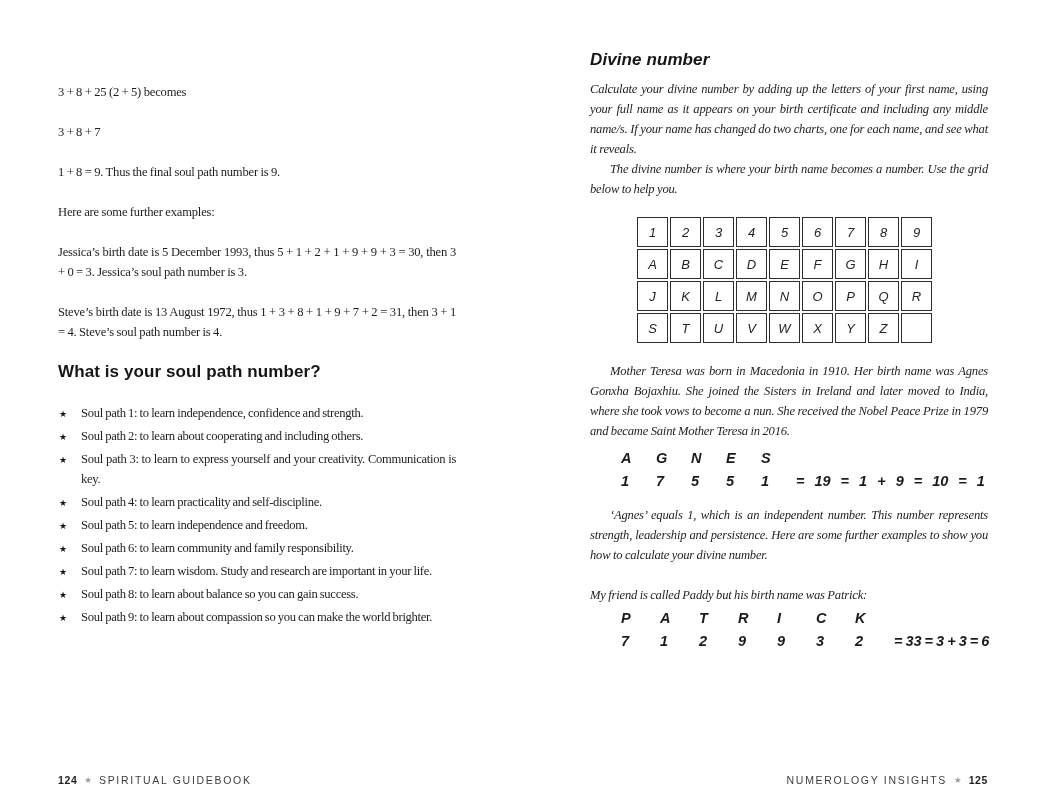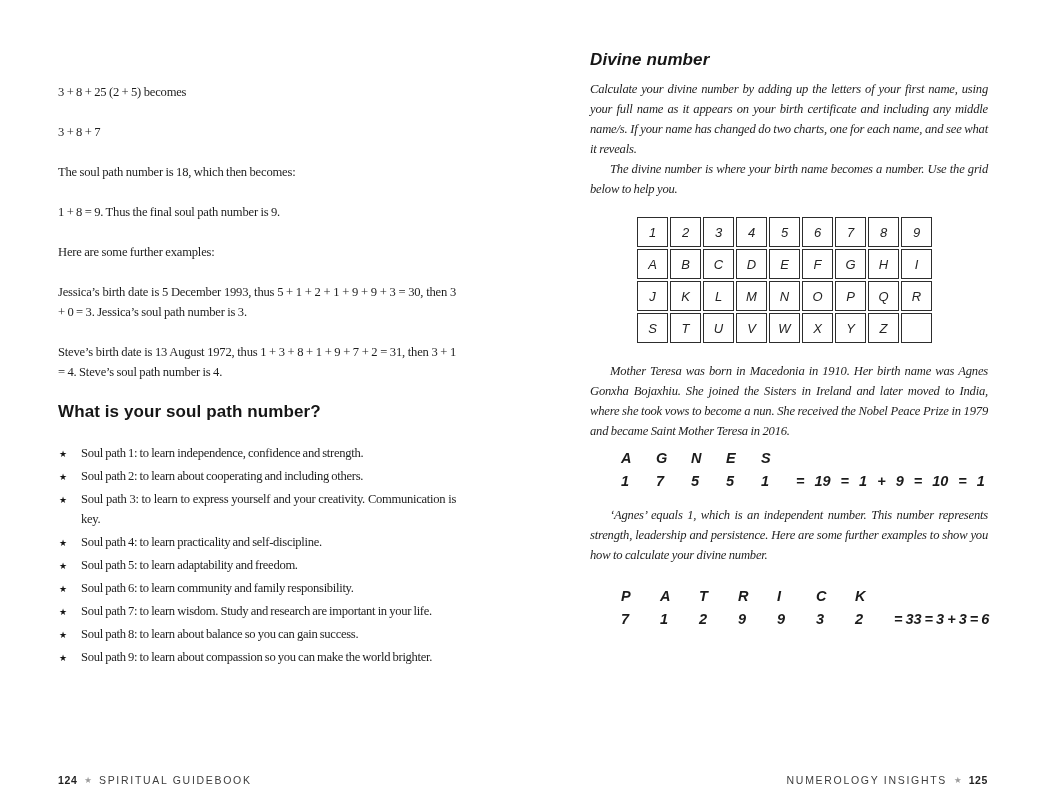--- a/index.html
+++ b/index.html
@@ -121,7 +121,6 @@
   <section class="page page-left">
     <p>3 + 8 + 25 (2 + 5) becomes</p>
     <p>3 + 8 + 7</p>
-    <p>The soul path number is 18, which then becomes:</p>
     <p>1 + 8 = 9. Thus the final soul path number is 9.</p>
     <p>Here are some further examples:</p>
     <p class="just">Jessica’s birth date is 5 December 1993, thus 5 + 1 + 2 + 1 + 9 + 9 + 3 = 30, then 3 + 0 = 3. Jessica’s soul path number is 3.</p>

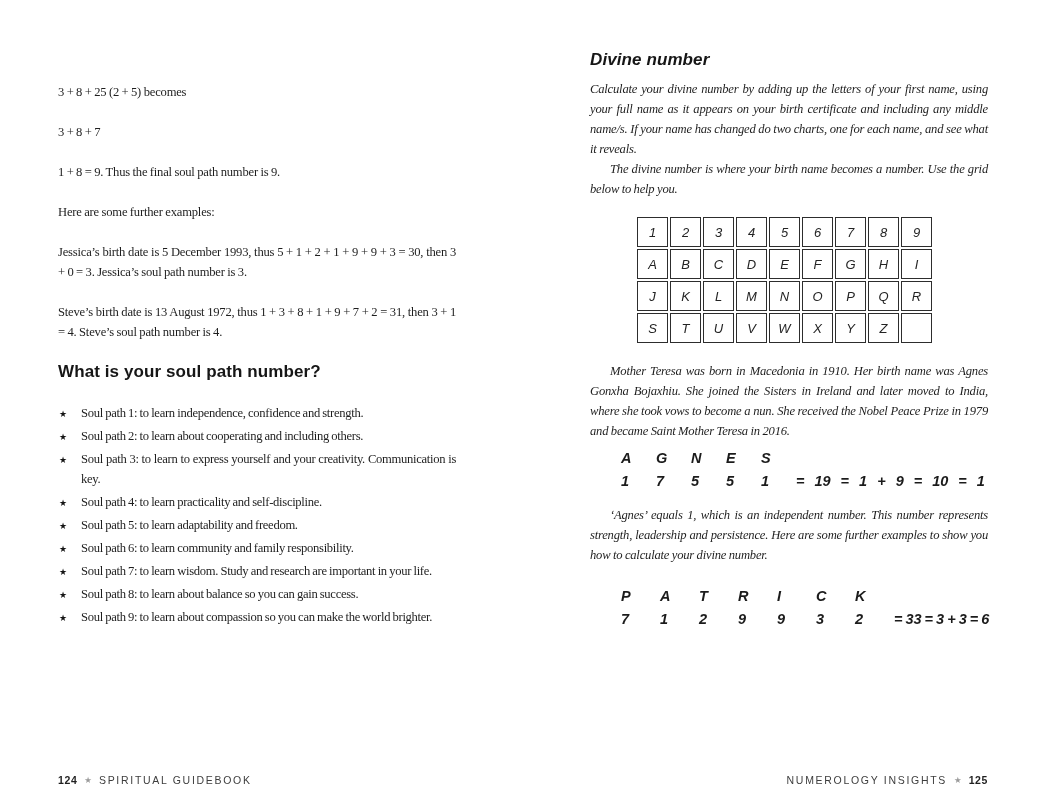--- a/index.html
+++ b/index.html
@@ -133,7 +133,7 @@
         <li><span class="star-bullet">★</span><span>Soul path 2: to learn about cooperating and including others.</span></li>
         <li><span class="star-bullet">★</span><span>Soul path 3: to learn to express yourself and your creativity. Communication is key.</span></li>
         <li><span class="star-bullet">★</span><span>Soul path 4: to learn practicality and self-discipline.</span></li>
-        <li><span class="star-bullet">★</span><span>Soul path 5: to learn adaptability and freedom.</span></li>
+        <li><span class="star-bullet">★</span><span>Soul path 5: to learn independence and freedom.</span></li>
         <li><span class="star-bullet">★</span><span>Soul path 6: to learn community and family responsibility.</span></li>
         <li><span class="star-bullet">★</span><span>Soul path 7: to learn wisdom. Study and research are important in your life.</span></li>
         <li><span class="star-bullet">★</span><span>Soul path 8: to learn about balance so you can gain success.</span></li>

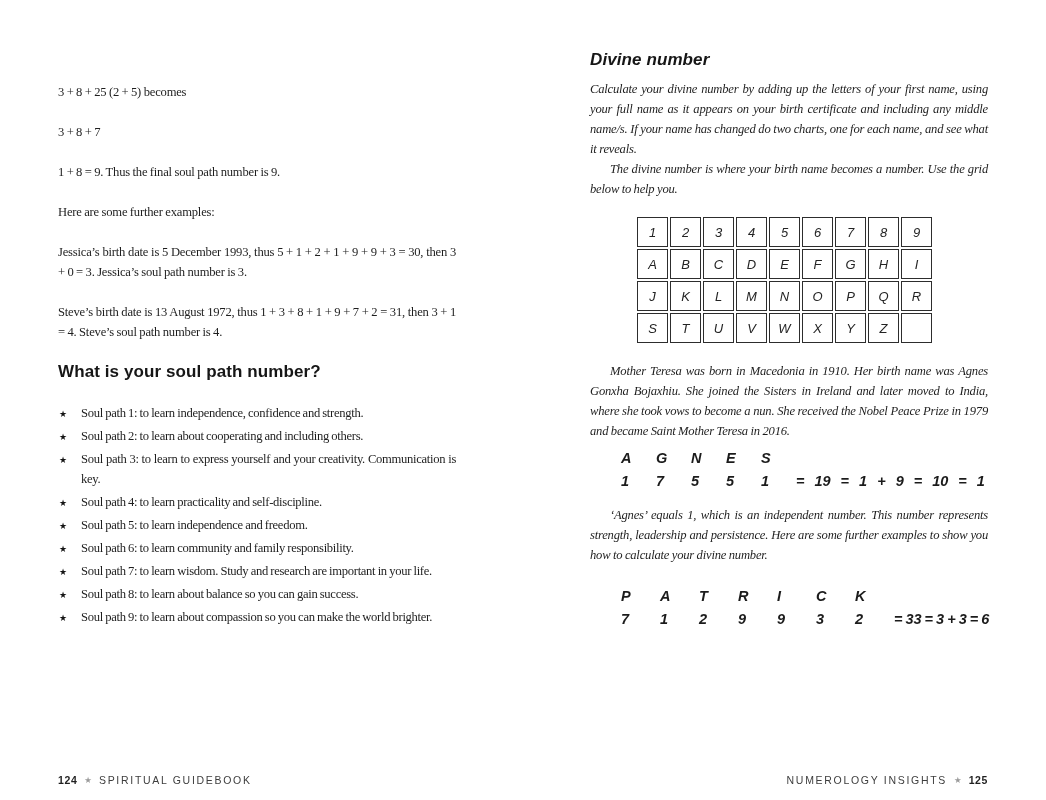--- a/index.html
+++ b/index.html
@@ -218,6 +218,7 @@
 
     <p class="just indent mb20">‘Agnes’ equals 1, which is an independent number. This number represents strength, leadership and persistence. Here are some further examples to show you how to calculate your divine number.</p>
 
+    <p>My friend is called Paddy but his birth name was Patrick:</p>
 
     <div class="calc calc-patrick">
         <div class="calc-row">

